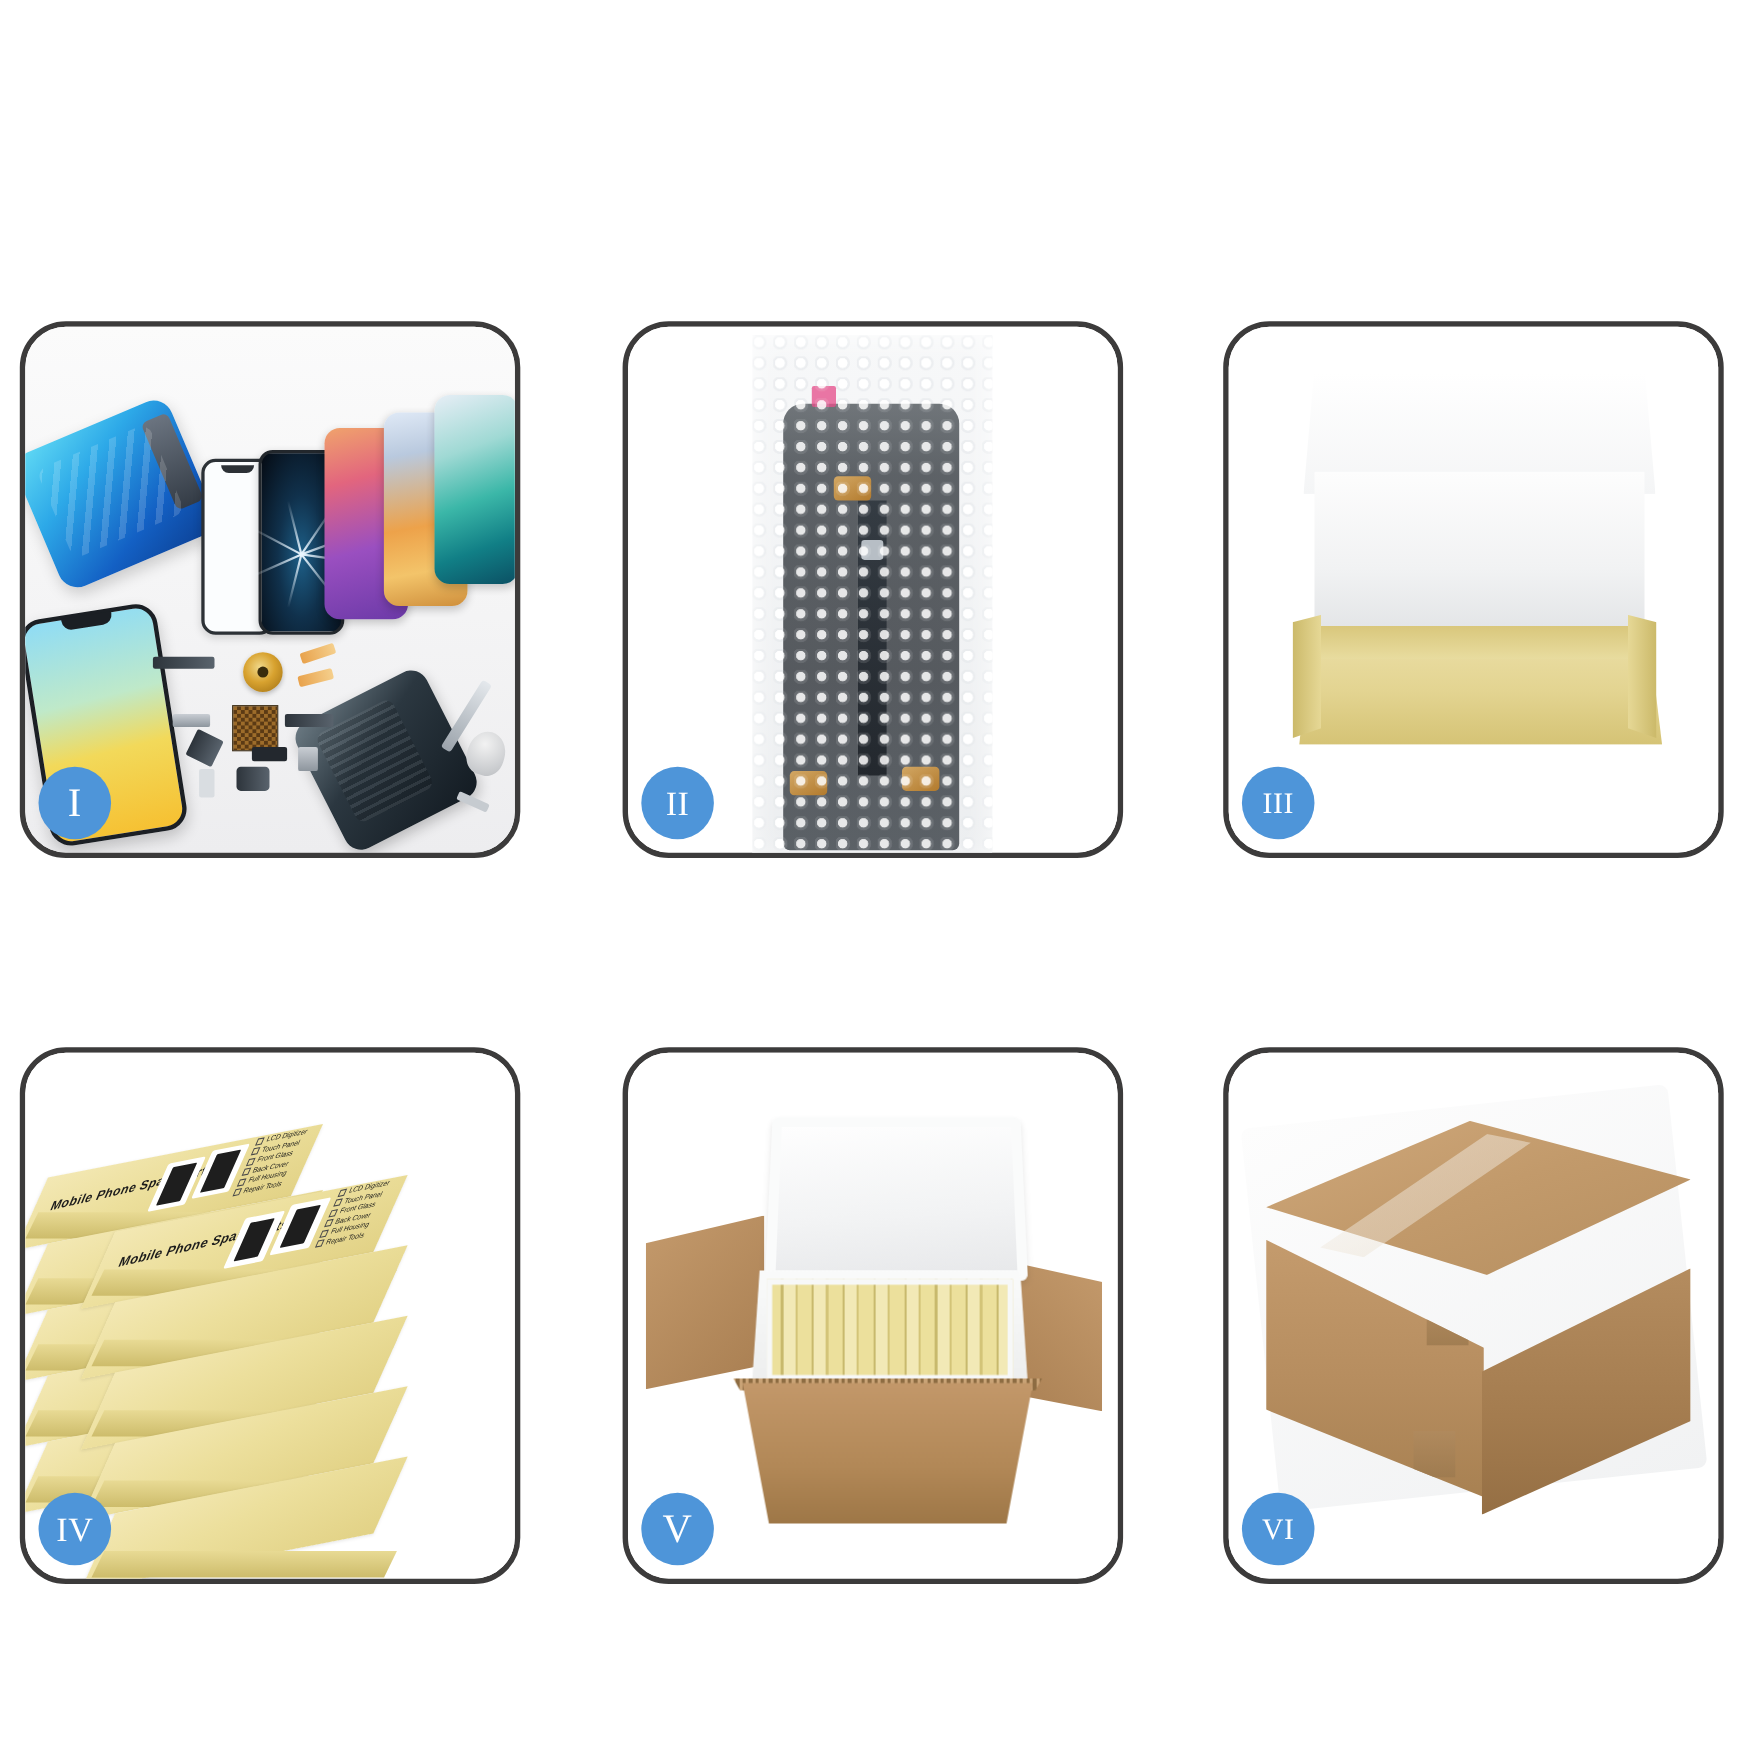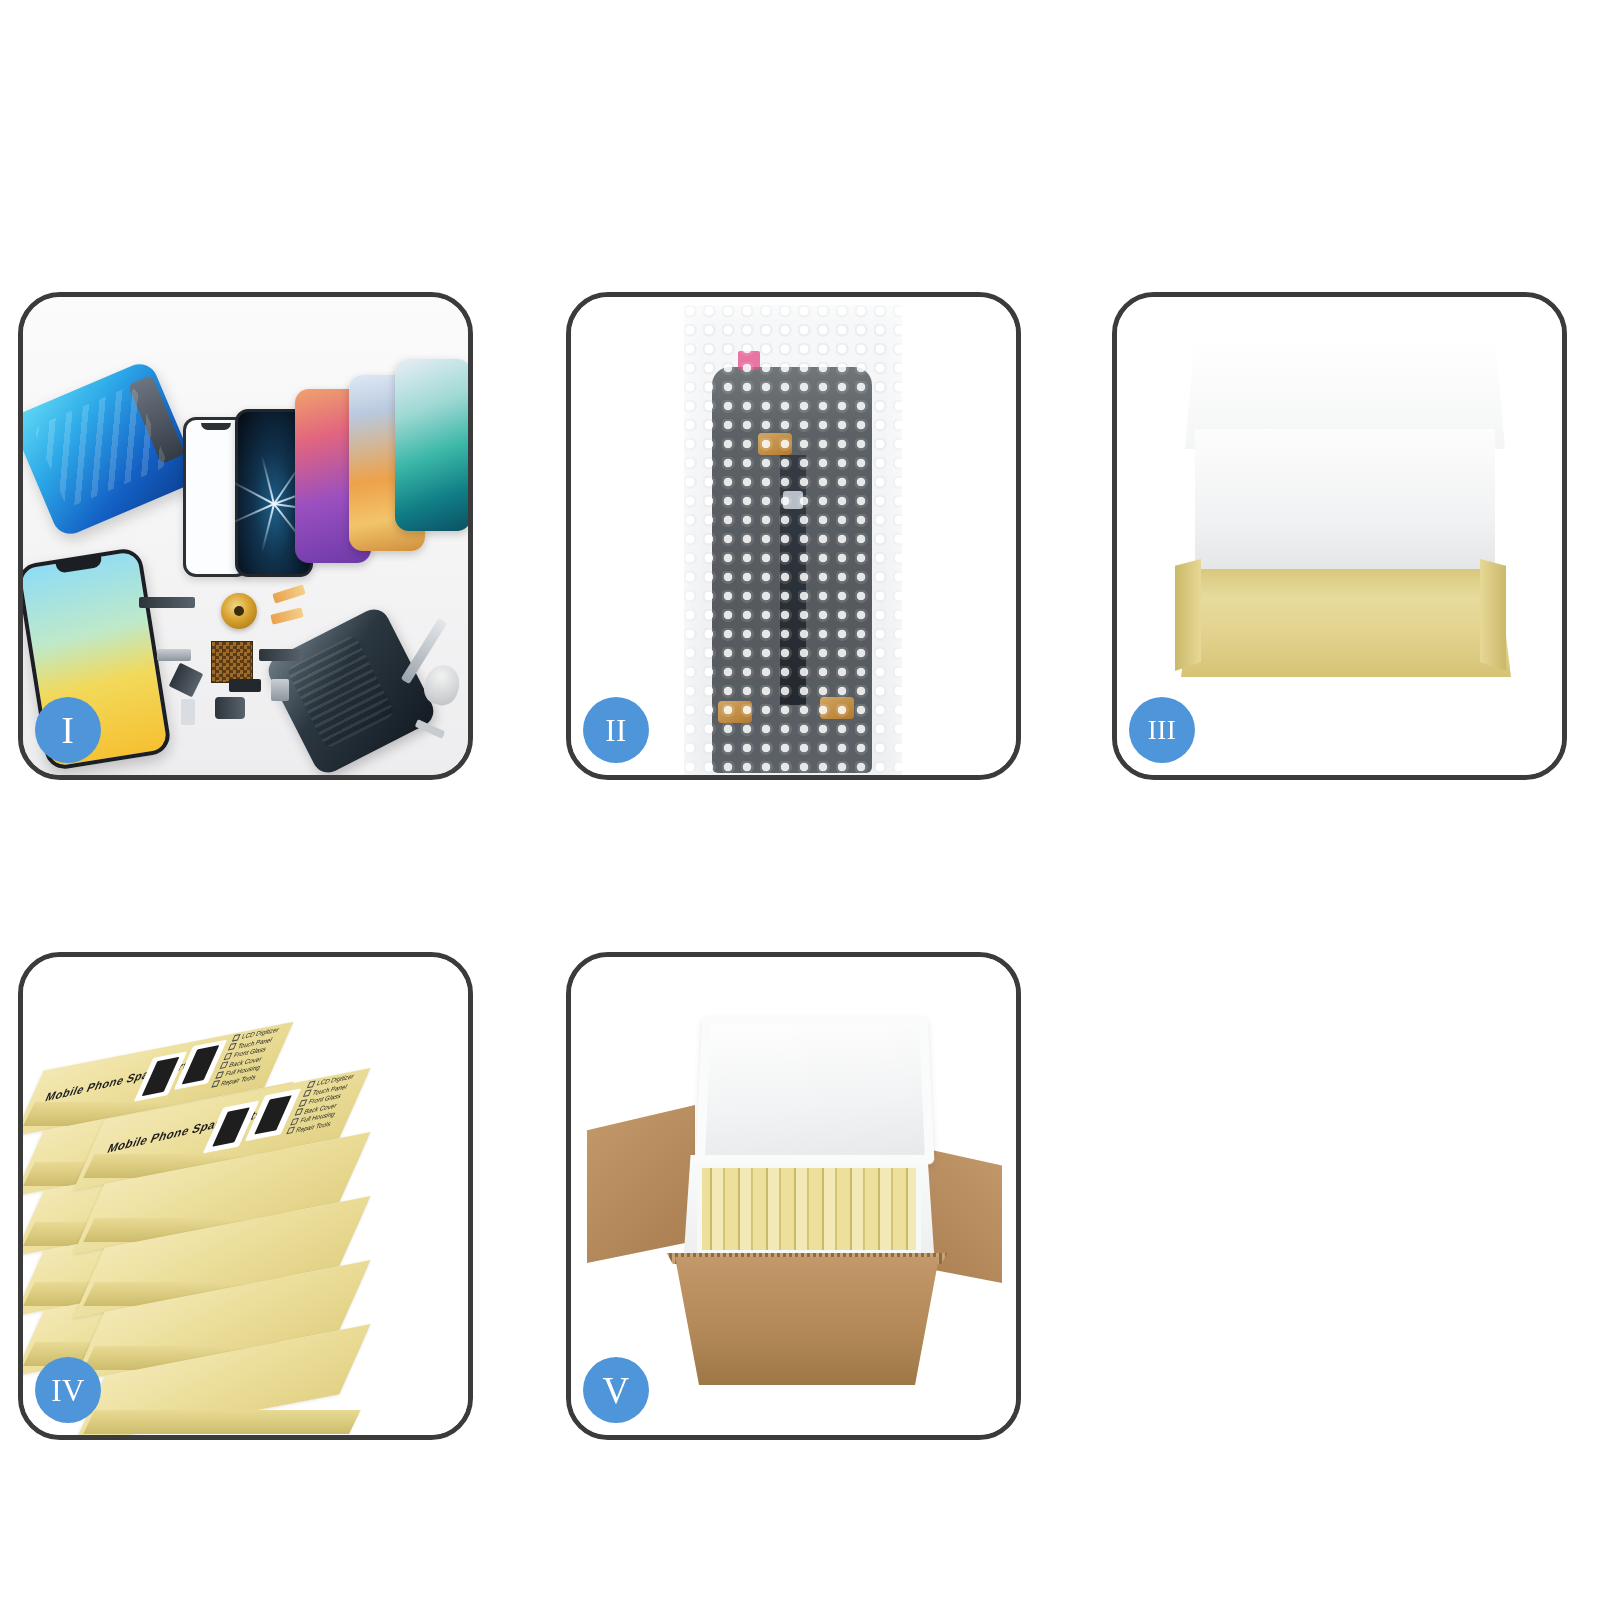--- a/index.html
+++ b/index.html
@@ -607,6 +607,19 @@
       <div class="badge">V</div>
     </div>
 
+    <div class="panel p6">
+      <div class="stage">
+        <div class="vi-sheet"></div>
+        <div class="vi-top"></div>
+        <div class="vi-tape"></div>
+        <div class="vi-left">
+          <div class="vi-tab" style="left:146px; top:54px;"></div>
+          <div class="vi-tab" style="left:134px; top:174px;"></div>
+        </div>
+        <div class="vi-right"></div>
+      </div>
+      <div class="badge xwide">VI</div>
+    </div>
 
   </div>
 </div>

